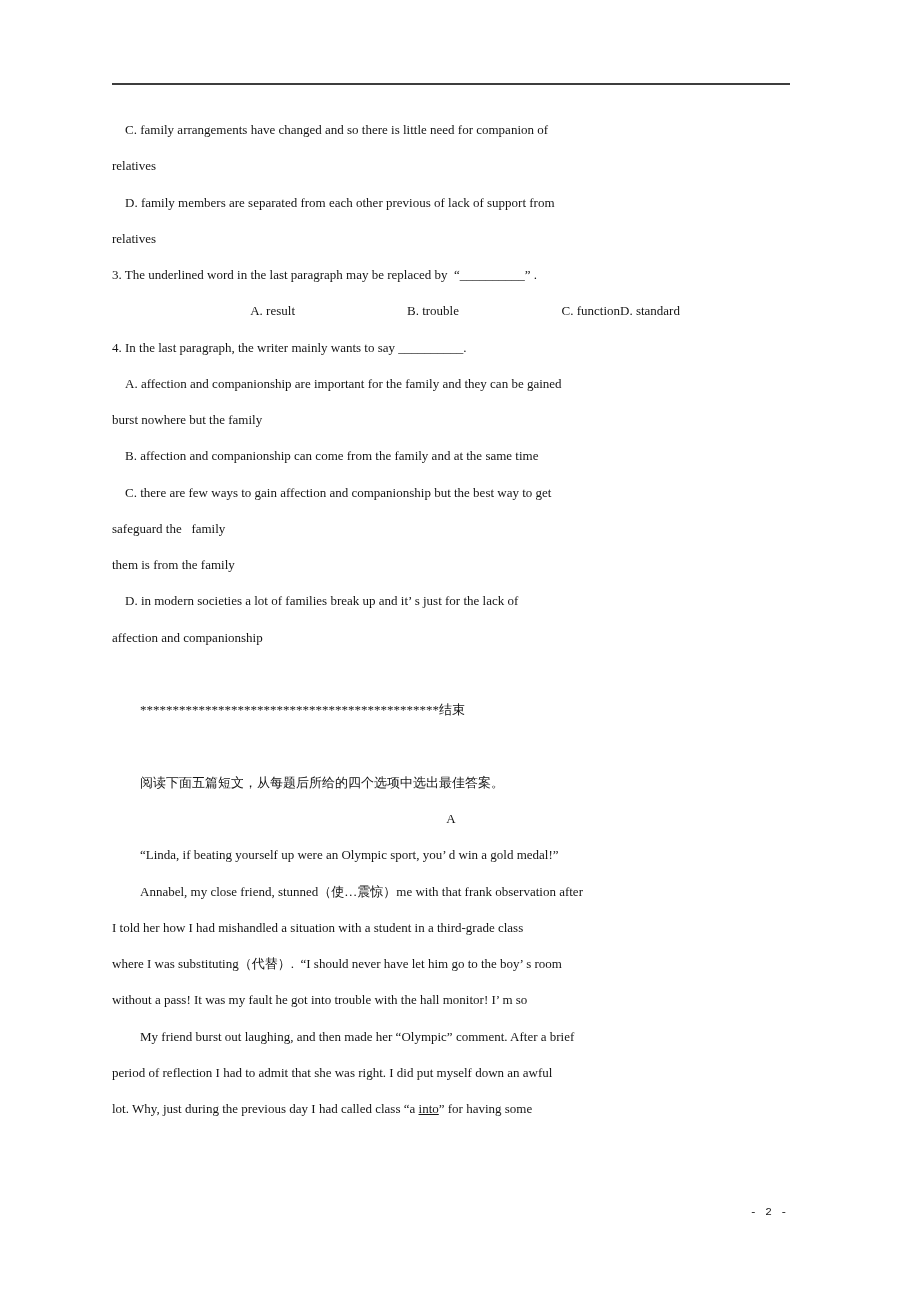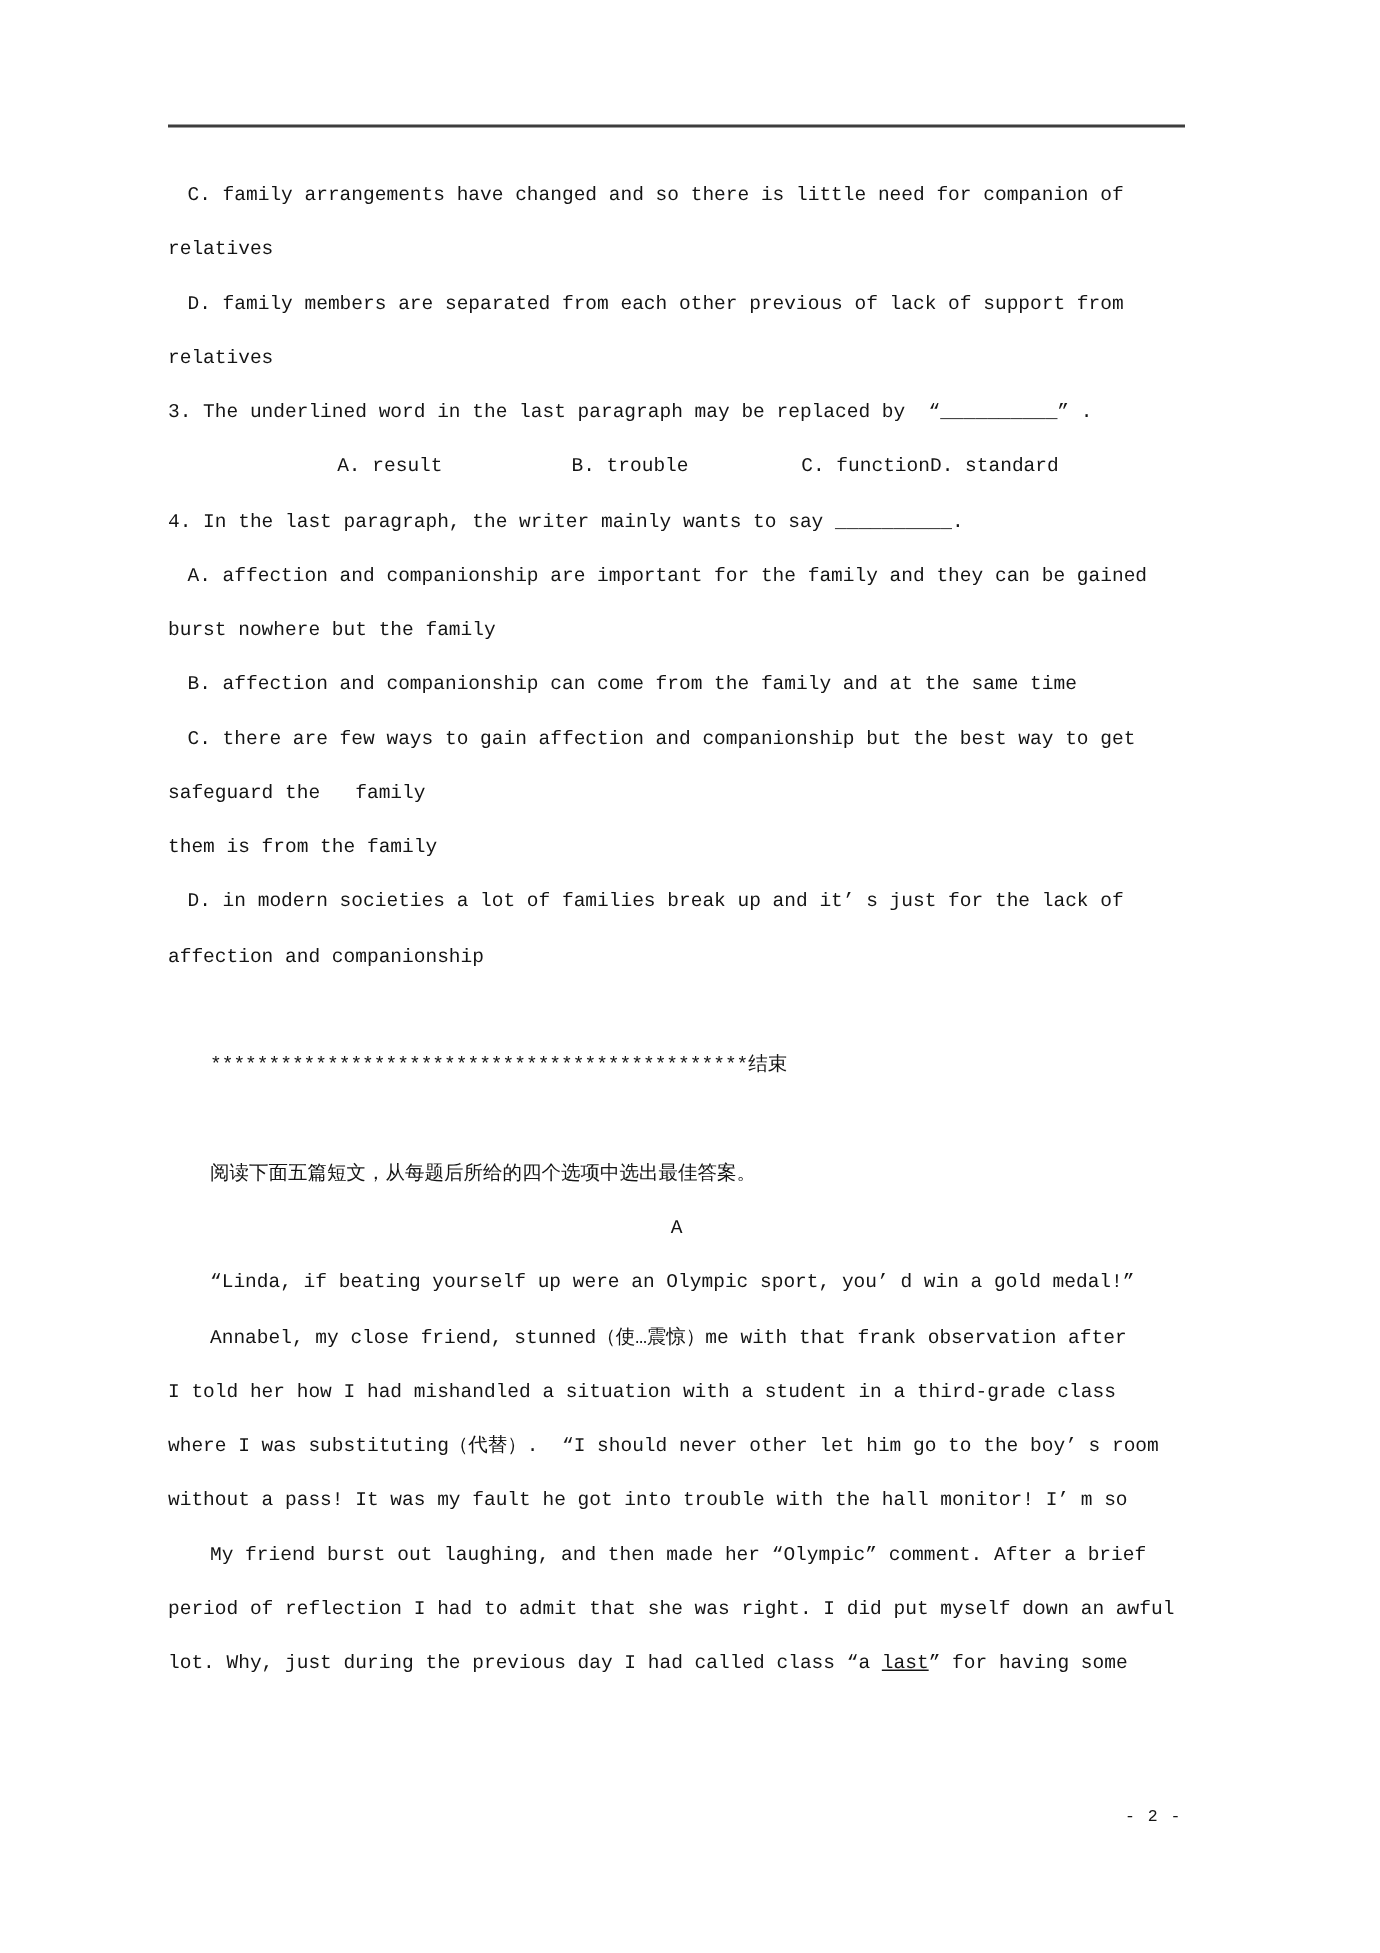--- a/index.html
+++ b/index.html
@@ -32,7 +32,7 @@
     font-size: 13px;
     white-space: pre;
   }
-  .ln span { white-space: pre; }
+  .ln span { white-space: pre; font-family: Liberation Serif, serif; }
   .pl13 { padding-left: 13px; }
   .pl22 { padding-left: 22px; }
   .pl28 { padding-left: 28px; }

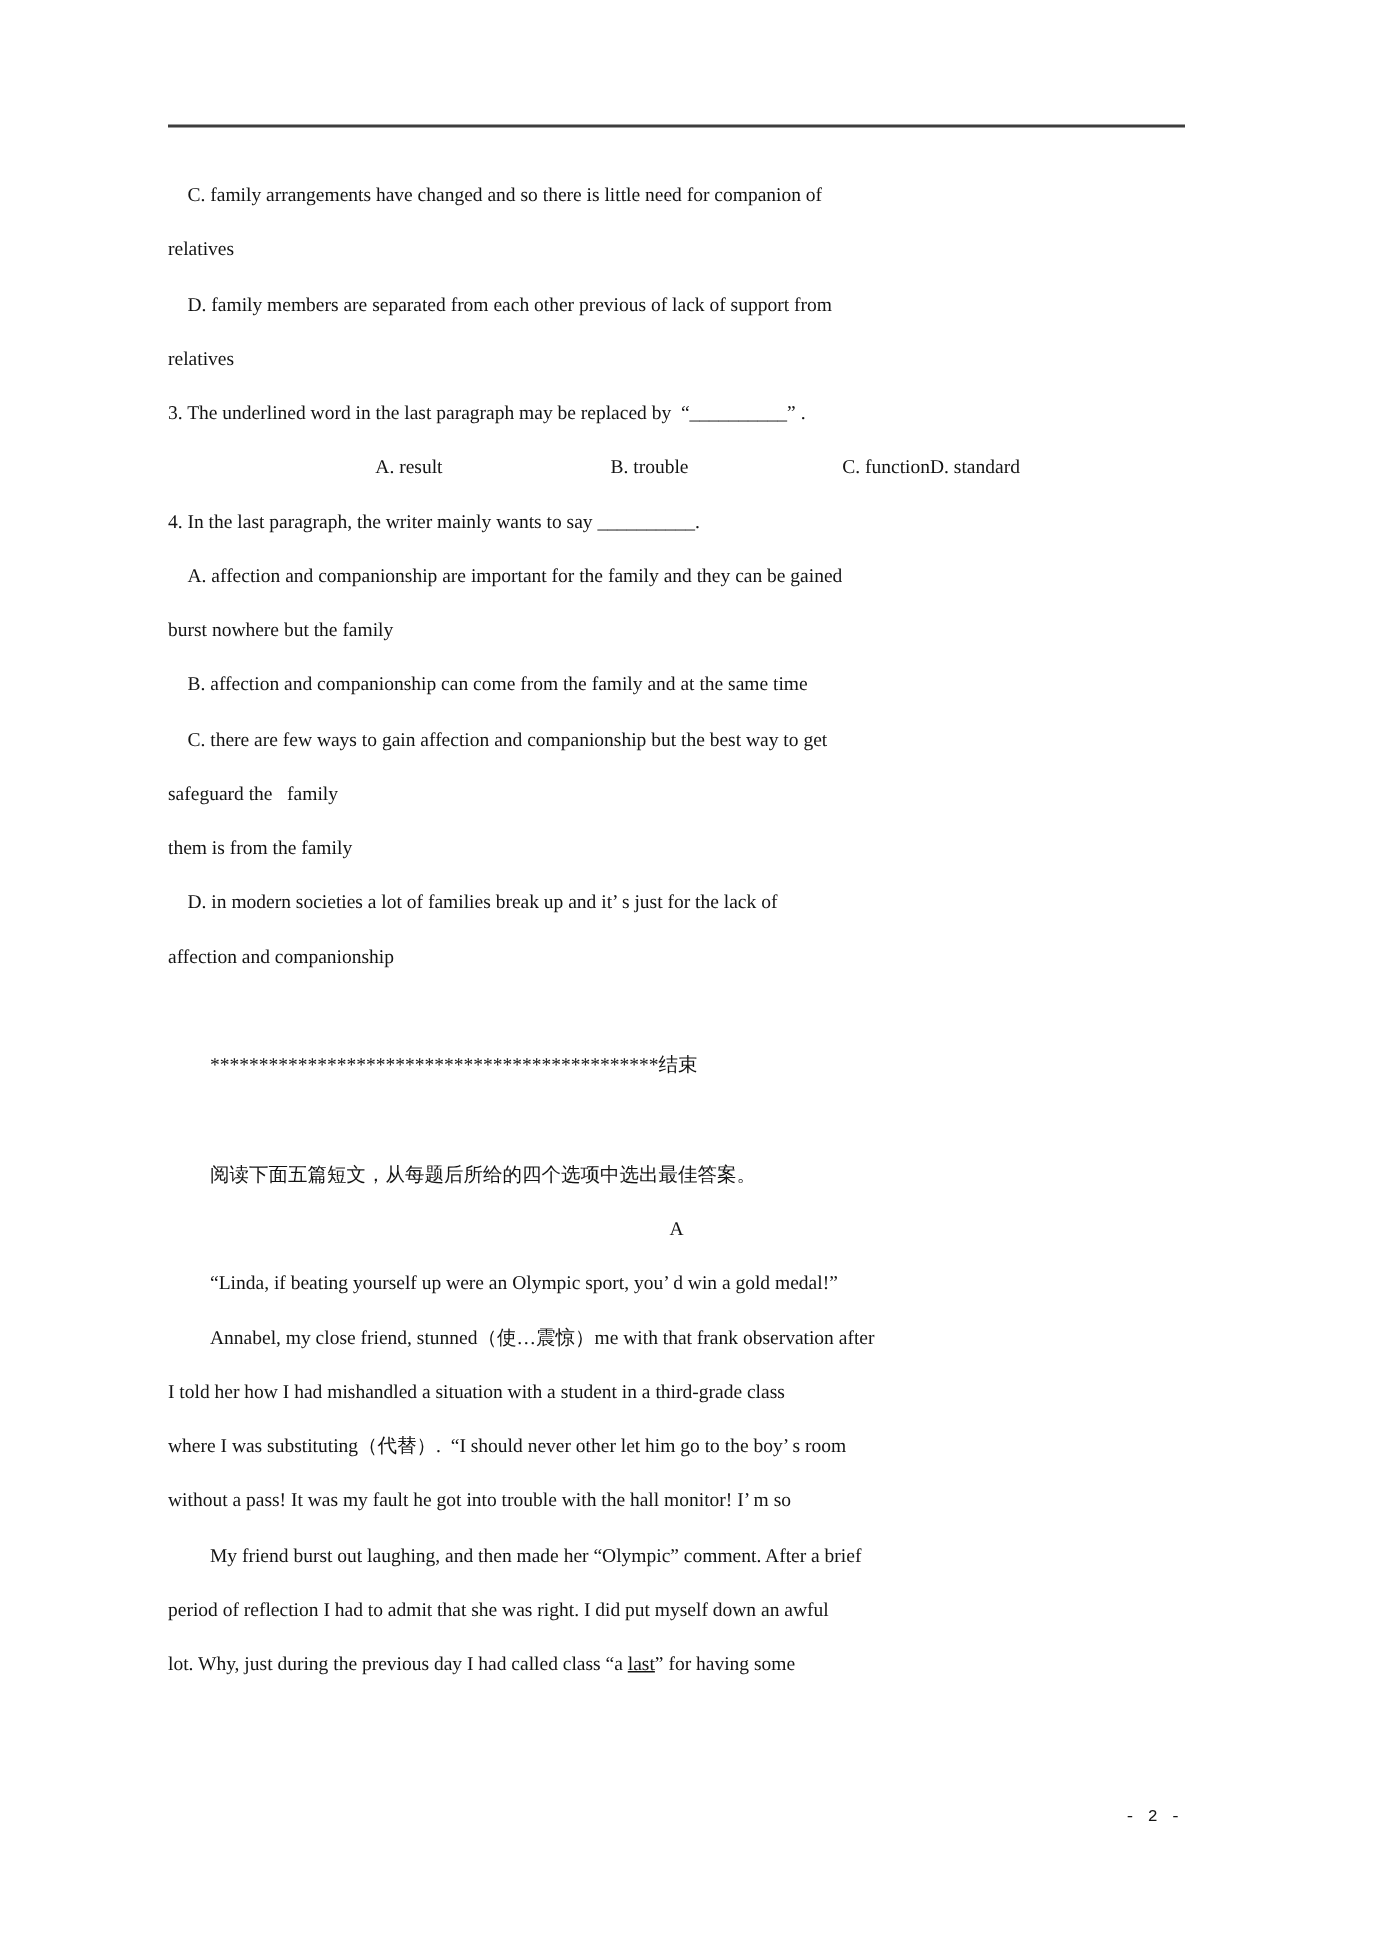--- a/index.html
+++ b/index.html
@@ -78,7 +78,7 @@
     <div class="ln pl28"><span>“Linda, if beating yourself up were an Olympic sport, you’ d win a gold medal!”</span></div>
     <div class="ln pl28"><span>Annabel, my close friend, stunned（使…震惊）me with that frank observation after</span></div>
     <div class="ln"><span>I told her how I had mishandled a situation with a student in a third-grade class</span></div>
-    <div class="ln"><span>where I was substituting（代替）.  “I should never other let him go to the boy’ s room</span></div>
+    <div class="ln"><span>where I was substituting（代替）.  “I should never have let him go to the boy’ s room</span></div>
     <div class="ln"><span>without a pass! It was my fault he got into trouble with the hall monitor! I’ m so</span></div>
     <div class="ln pl28"><span>My friend burst out laughing, and then made her “Olympic” comment. After a brief</span></div>
     <div class="ln"><span>period of reflection I had to admit that she was right. I did put myself down an awful</span></div>

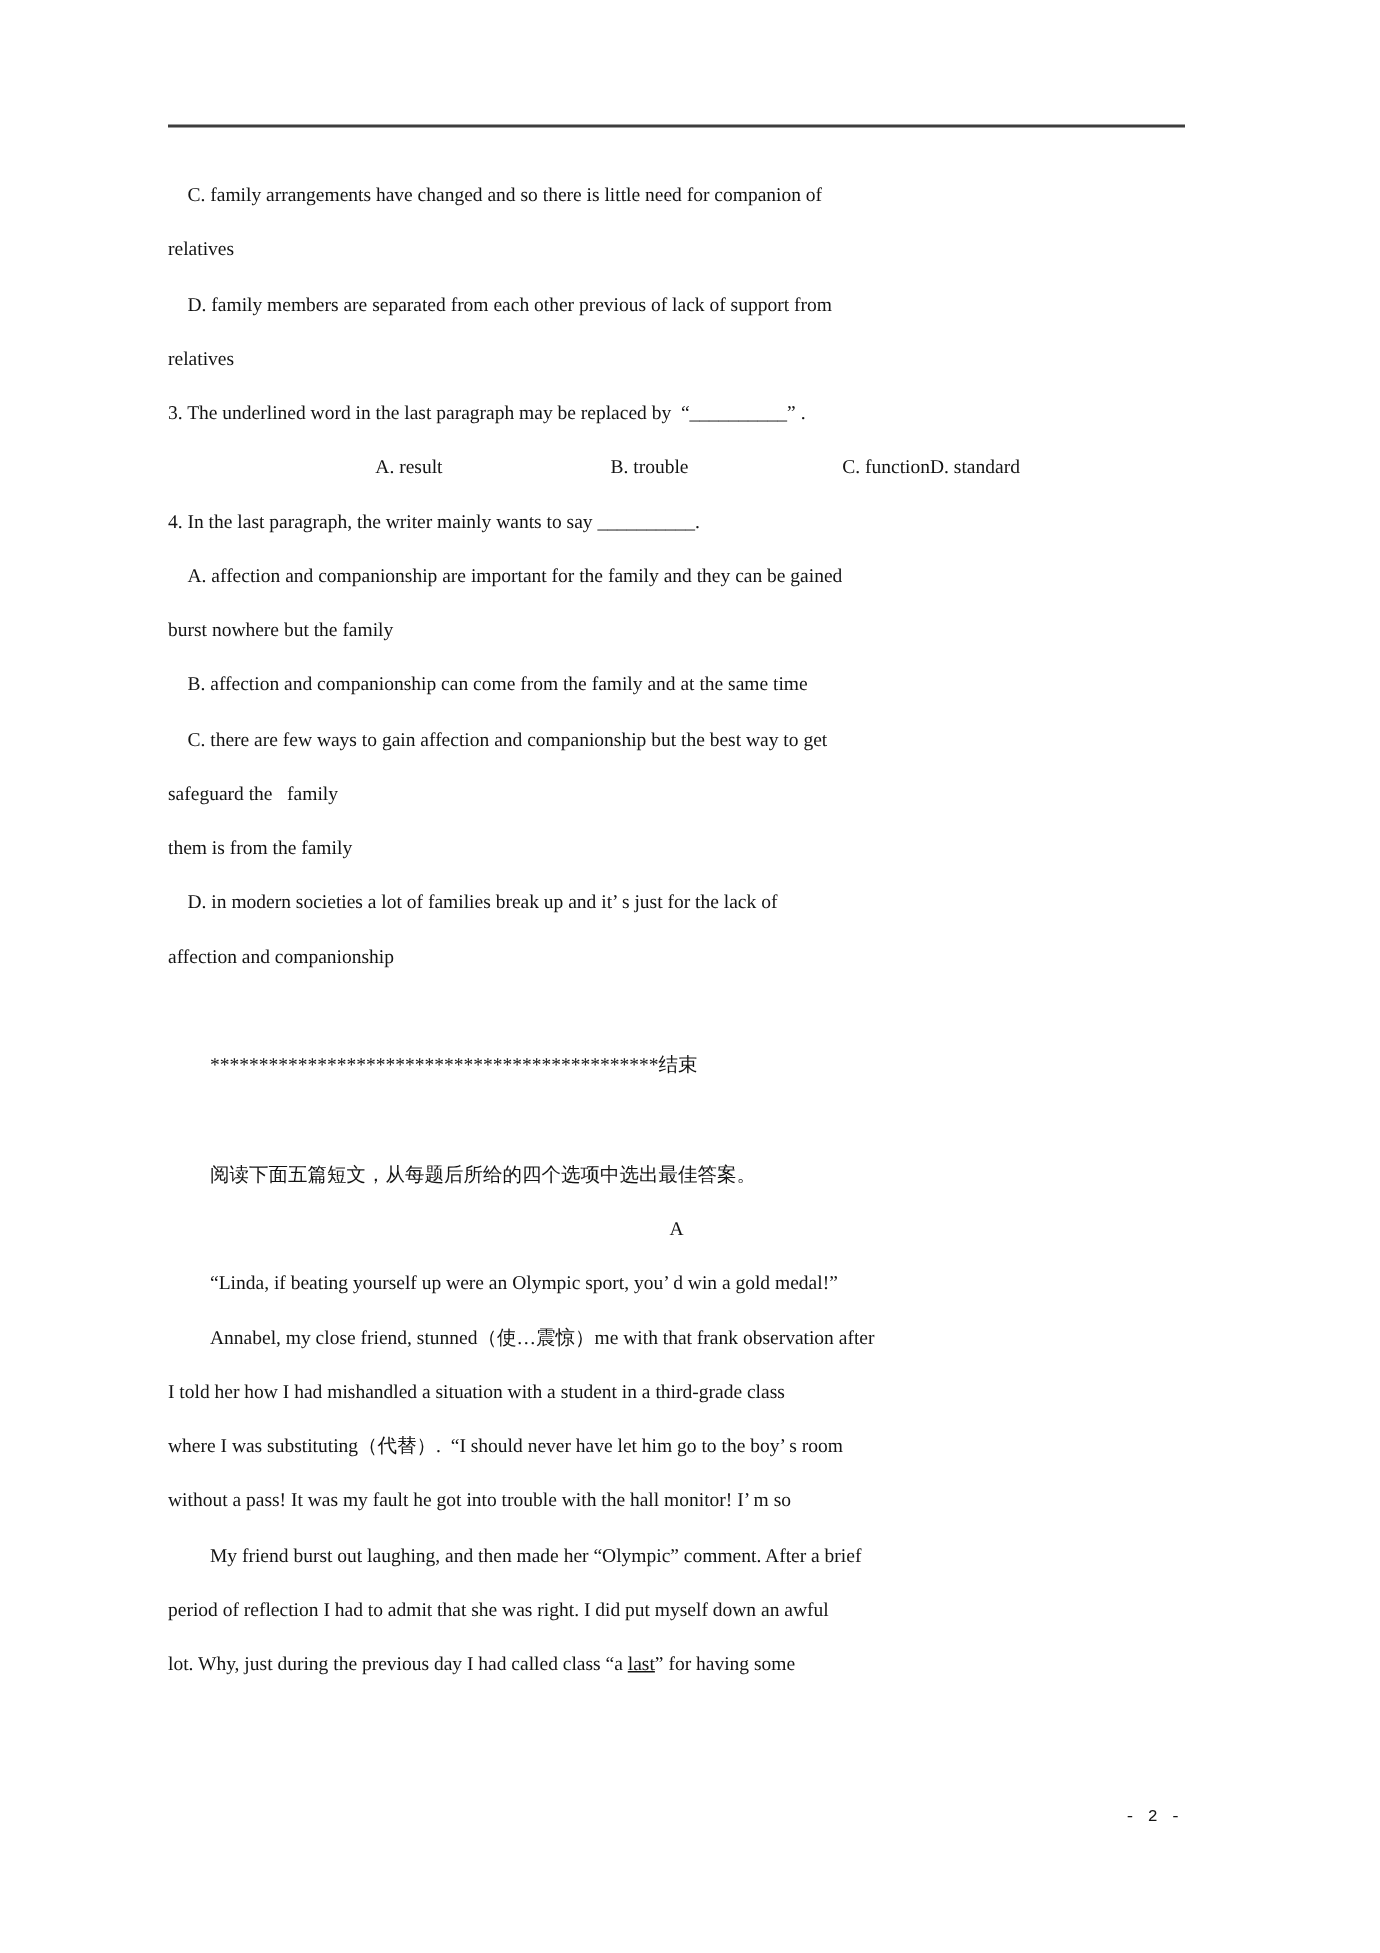--- a/index.html
+++ b/index.html
@@ -82,7 +82,7 @@
     <div class="ln"><span>without a pass! It was my fault he got into trouble with the hall monitor! I’ m so</span></div>
     <div class="ln pl28"><span>My friend burst out laughing, and then made her “Olympic” comment. After a brief</span></div>
     <div class="ln"><span>period of reflection I had to admit that she was right. I did put myself down an awful</span></div>
-    <div class="ln"><span>lot. Why, just during the previous day I had called class “a </span><span class="u">last</span><span>” for having some</span></div>
+    <div class="ln"><span>lot. Why, just during the previous day I had called class “a </span><span class="u">into</span><span>” for having some</span></div>
   </div>
 
 <div class="footer">- 2 -</div>

